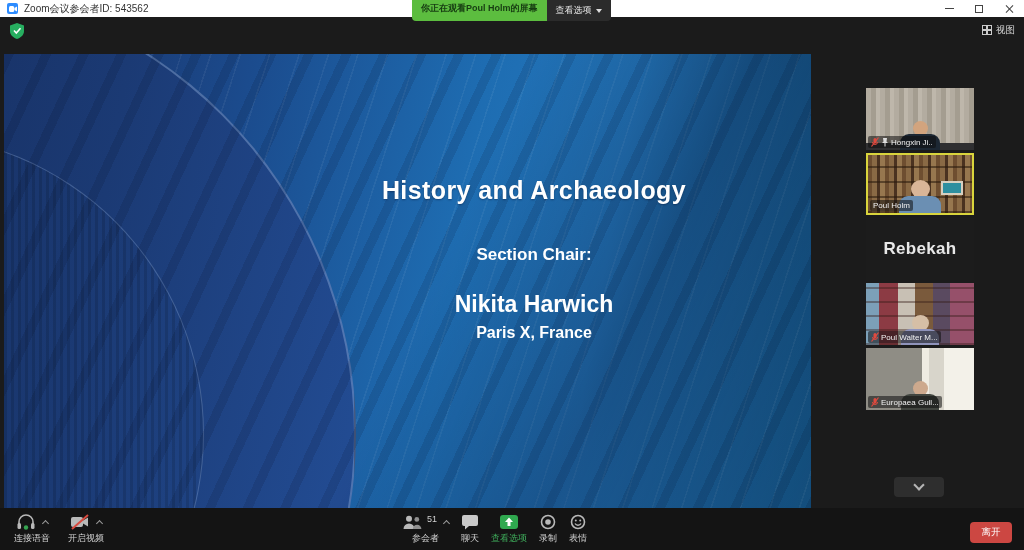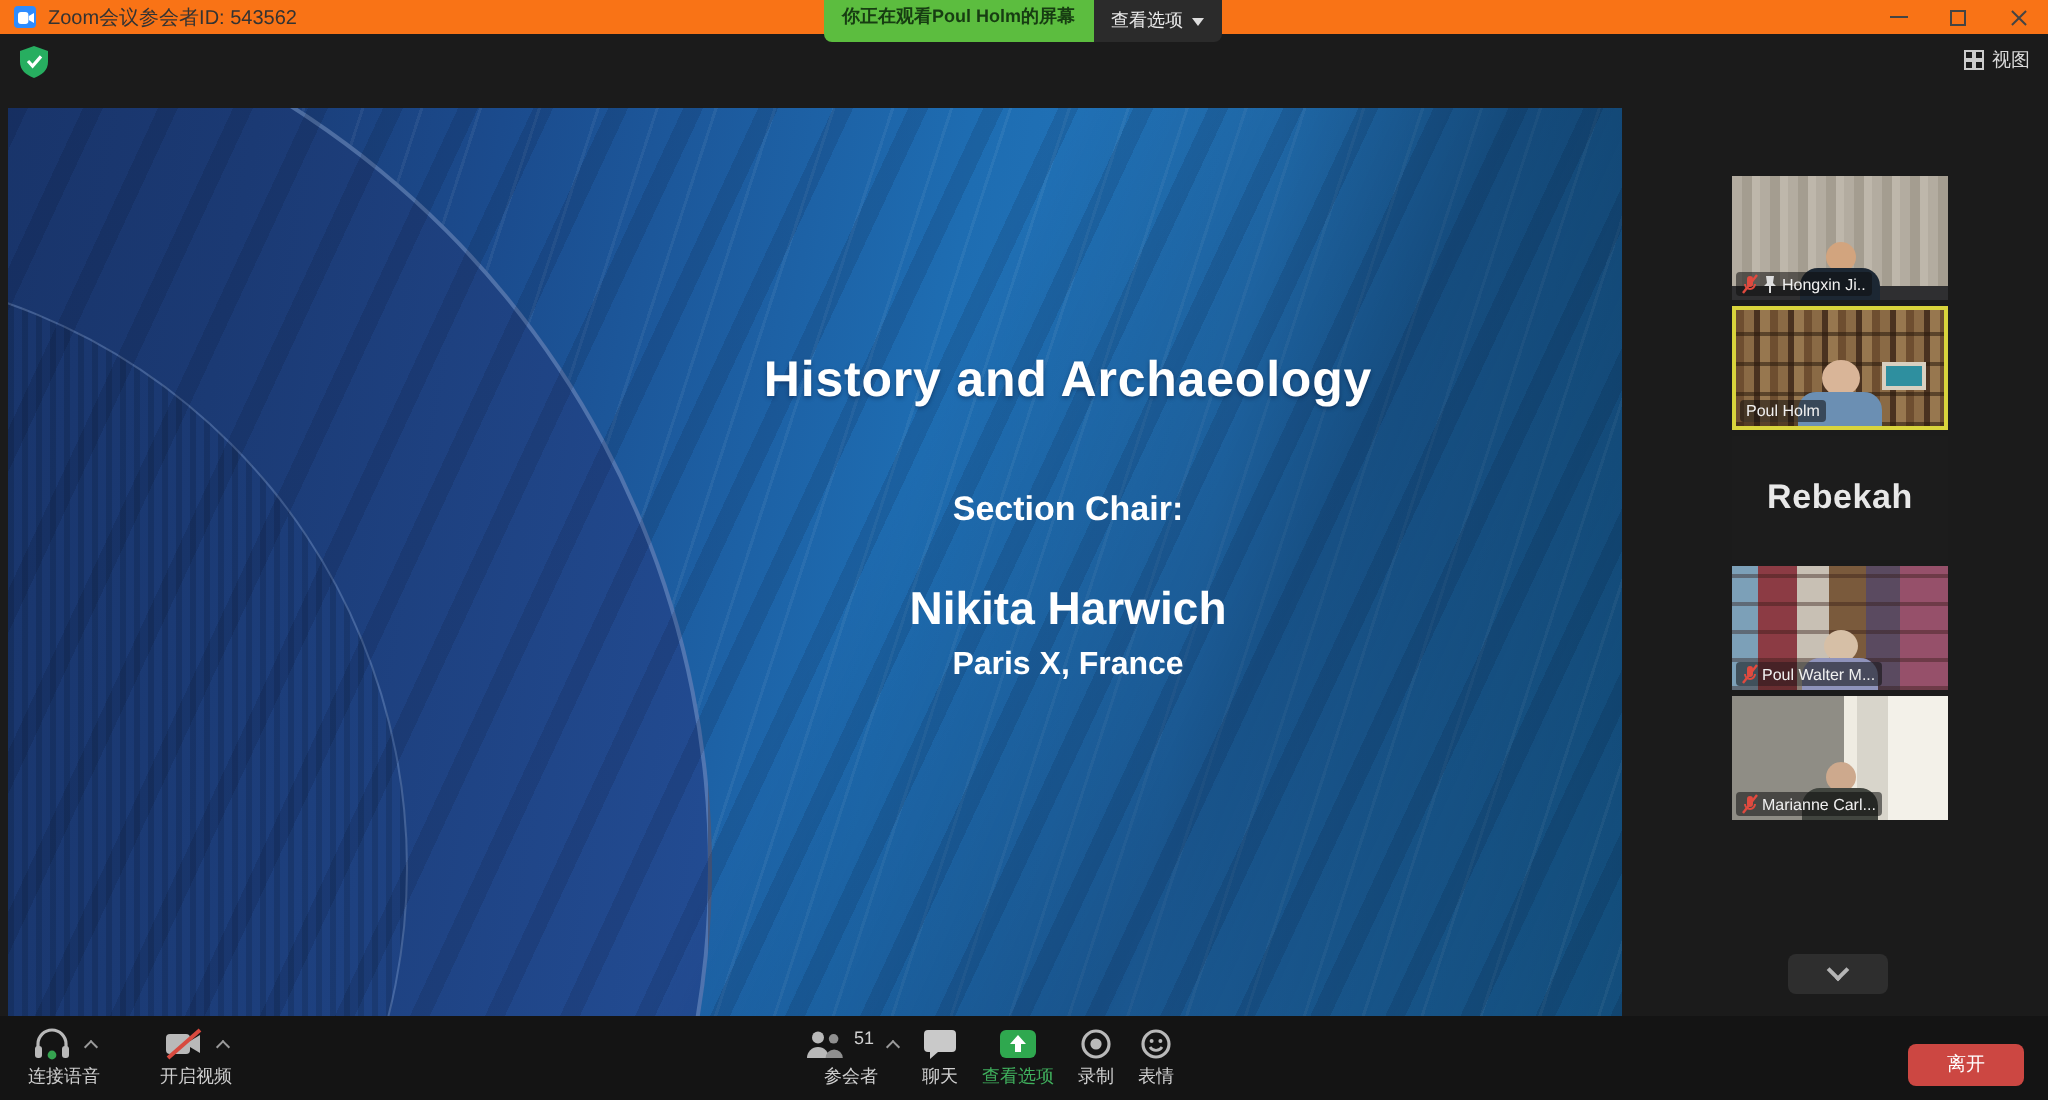--- a/index.html
+++ b/index.html
@@ -9,7 +9,7 @@
 
   
   .titlebar { position:absolute; left:0; top:0; width:1024px; height:17px;
-    background:#f97316; display:flex; align-items:center; z-index:30; }
+    background:#ffffff; display:flex; align-items:center; z-index:30; }
   .app-icon { width:11px; height:11px; border-radius:2px; background:#2d8cff;
     margin-left:7px; display:flex; align-items:center; justify-content:center; }
   .title-text { font-size:10px; color:#333; margin-left:6px; white-space:nowrap; }

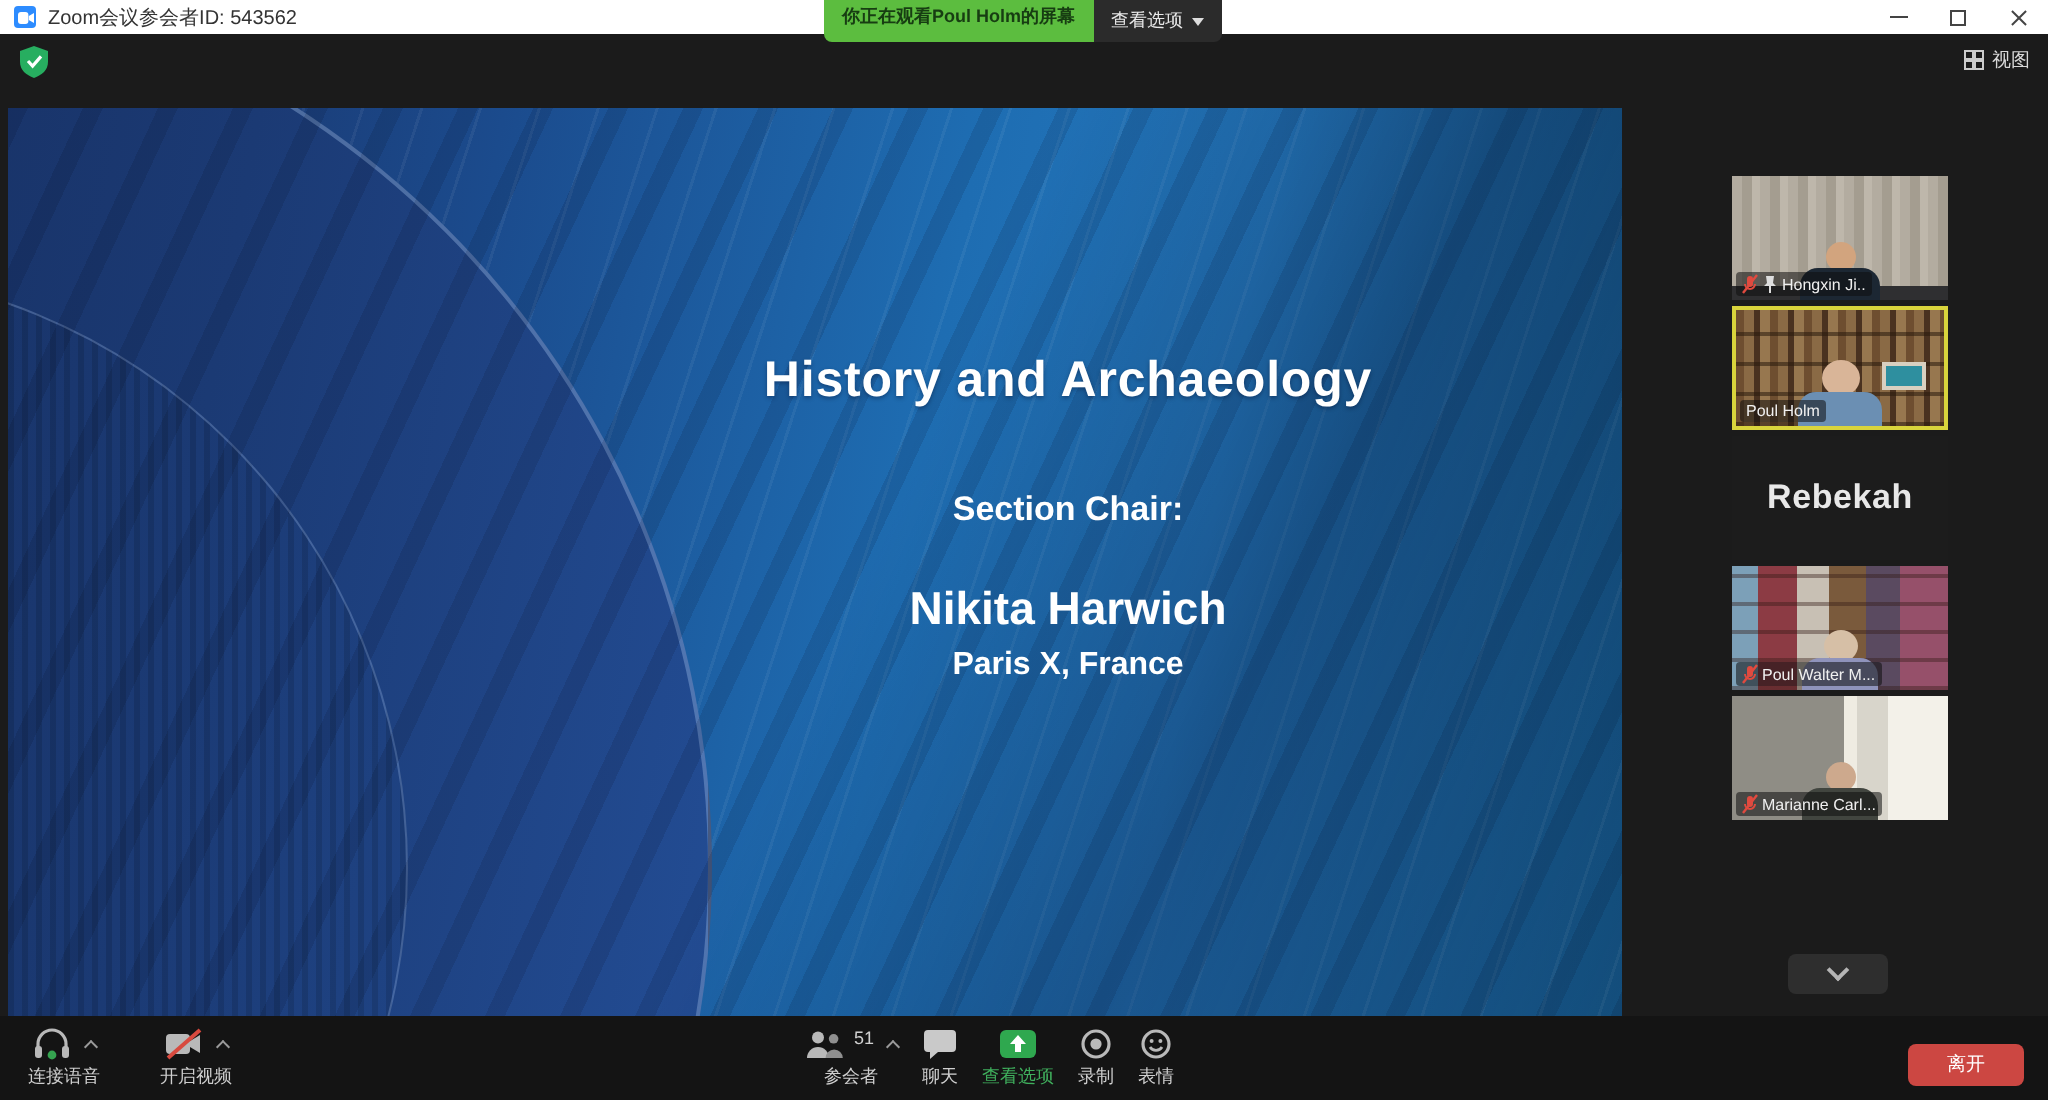--- a/index.html
+++ b/index.html
@@ -255,7 +255,7 @@
           <path d="M1.5 5 a2.5 2.5 0 0 0 5 0" stroke="#e04a3f" fill="none" stroke-width="1"></path>
           <line x1="0.5" y1="9.5" x2="7.5" y2="0.5" stroke="#e04a3f" stroke-width="1.2"></line>
         </svg>
-        <span>Marianne Carl...</span>
+        <span>Europaea Gull...</span>
       </div>
     </div>
   </div>

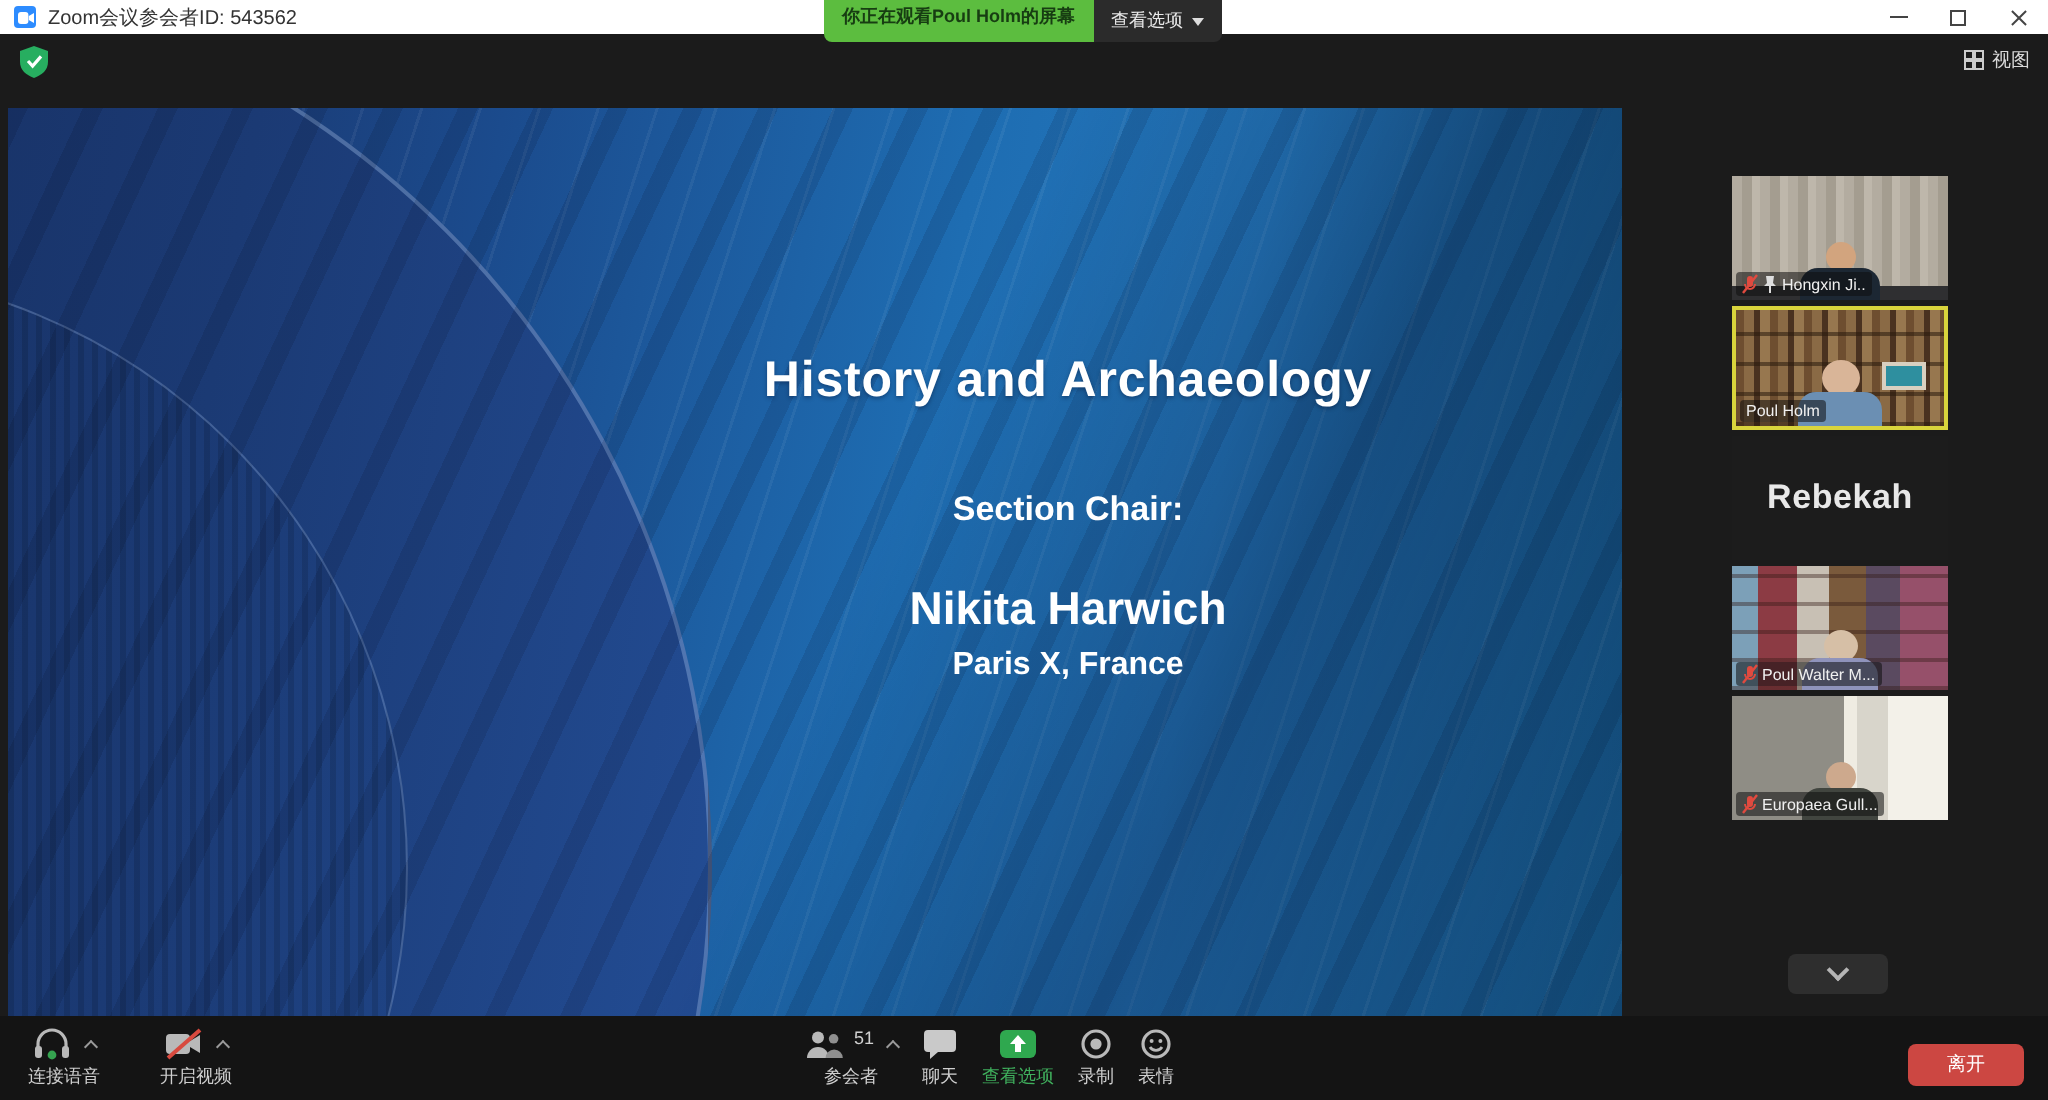--- a/index.html
+++ b/index.html
@@ -115,7 +115,7 @@
 
   
   .toolbar { position:absolute; left:0; top:508px; width:1024px; height:42px; background:#141414; z-index:25; }
-  .tb-left { position:absolute; left:14px; top:5px; display:flex; gap:30px; }
+  .tb-left { position:absolute; left:14px; top:5px; display:flex; gap:18px; }
   .tb-center { position:absolute; left:402px; top:5px; display:flex; gap:12px; }
   .tb-item { display:flex; flex-direction:column; align-items:center; gap:2px; cursor:pointer; }
   .tb-icon-row { height:17px; display:flex; align-items:center; gap:4px; }

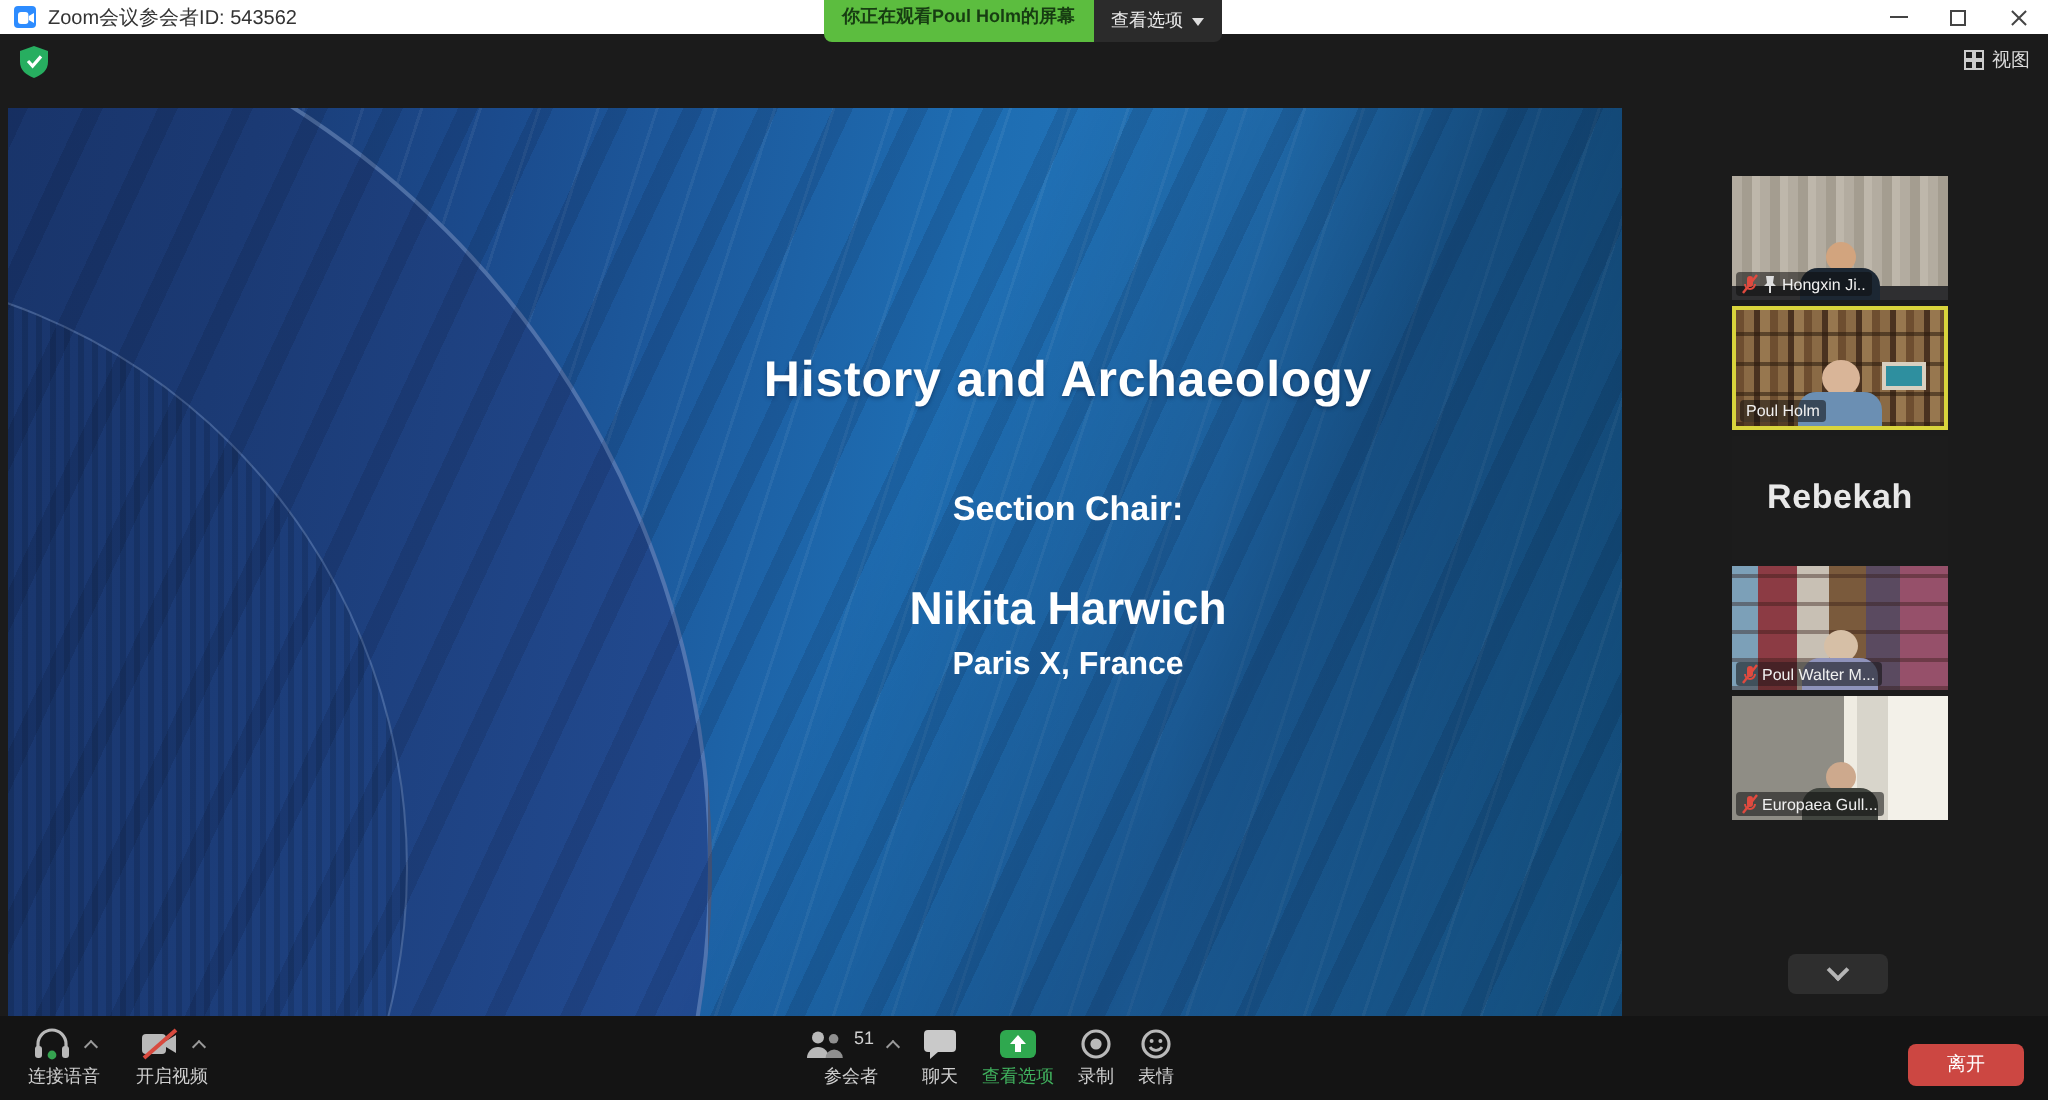--- a/index.html
+++ b/index.html
@@ -124,7 +124,7 @@
   .chev-up { width:5px; height:5px; border-left:1.5px solid #9a9a9a; border-top:1.5px solid #9a9a9a;
     transform:rotate(45deg); margin-left:3px; margin-top:3px; }
   .count-badge { font-size:9px; color:#d0d0d0; margin-left:1px; align-self:flex-start; margin-top:1px; }
-  .leave-btn { position:absolute; right:12px; top:14px; width:58px; height:21px; background:#cc4742;
+  .leave-btn { position:absolute; right:12px; top:14px; width:42px; height:21px; background:#cc4742;
     border-radius:4px; color:#fff; font-size:9.5px; display:flex; align-items:center; justify-content:center;
     cursor:pointer; }
 </style>

